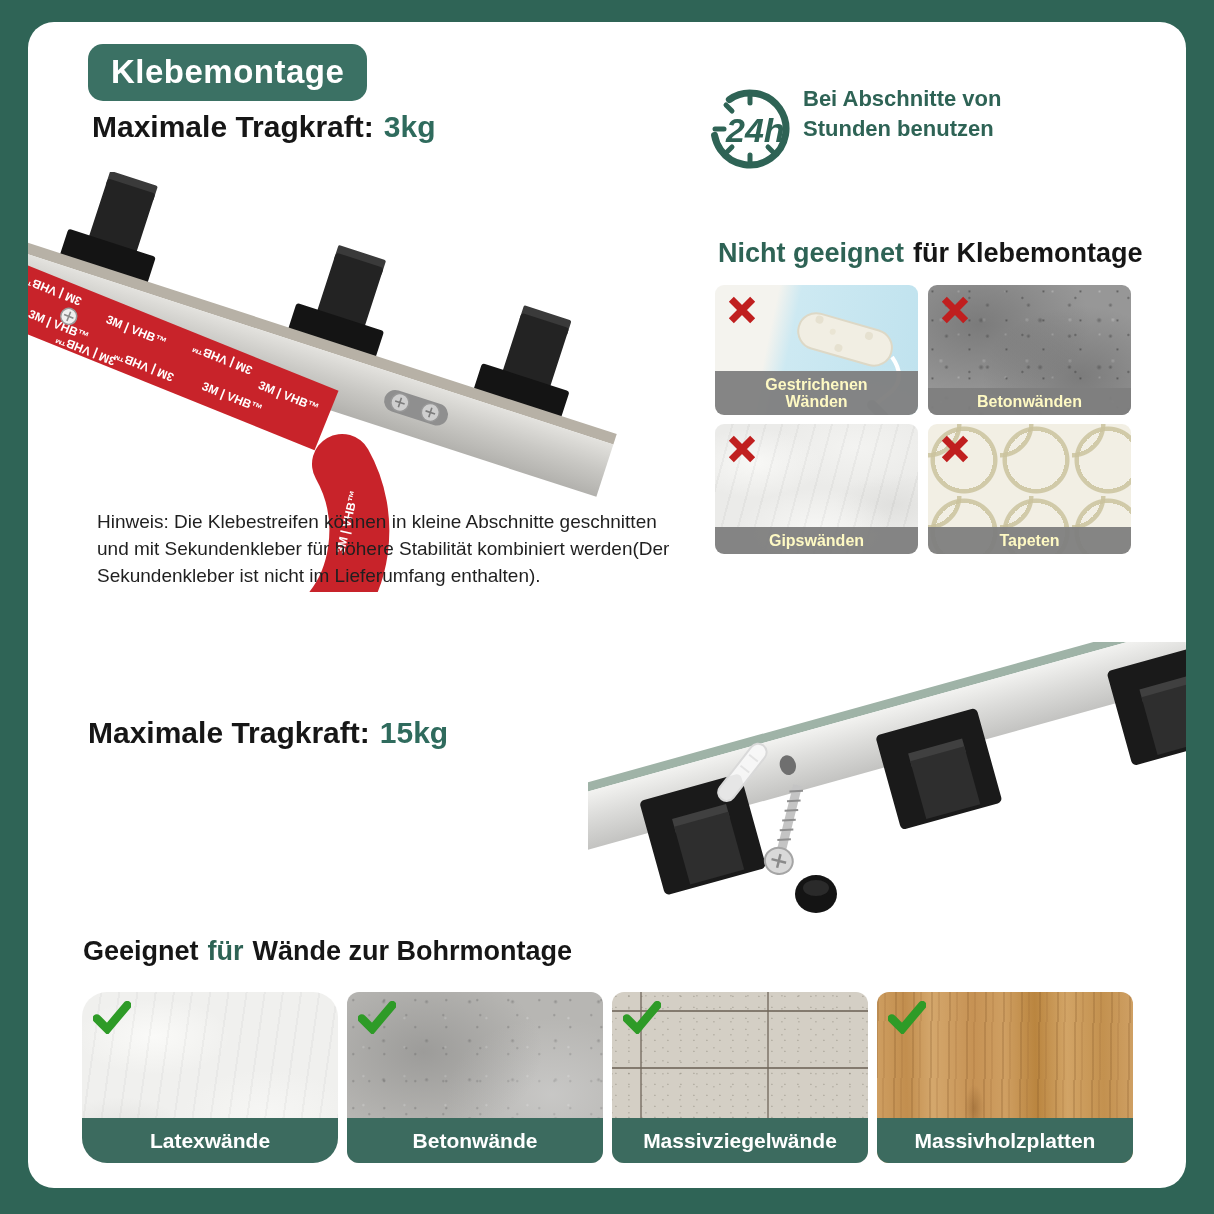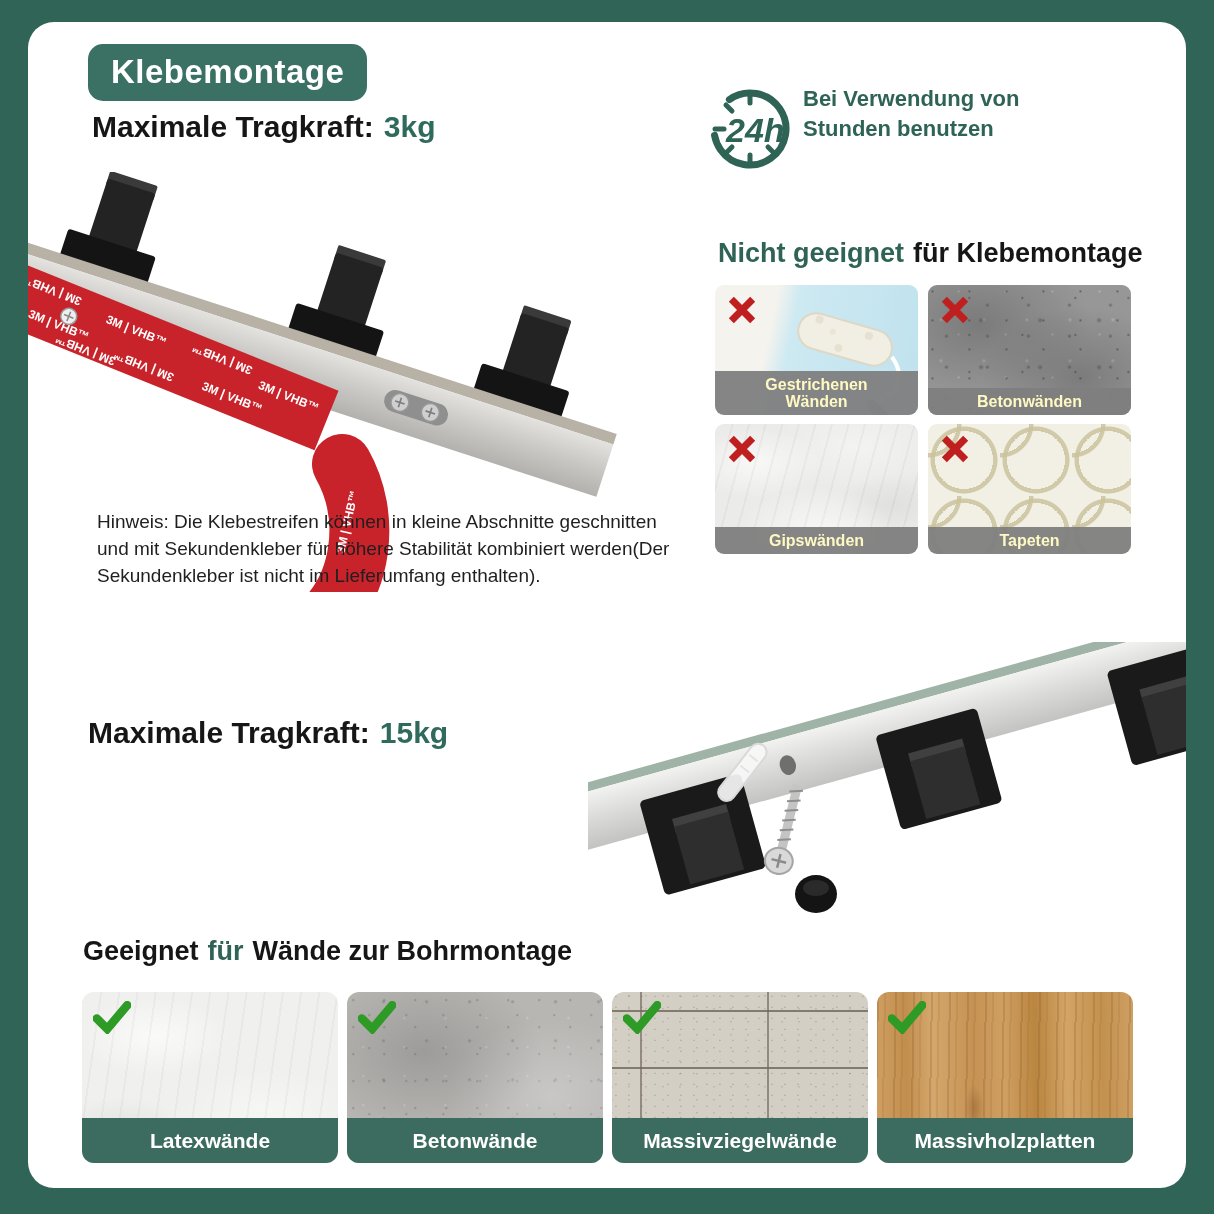--- a/index.html
+++ b/index.html
@@ -119,7 +119,7 @@
   </svg>
 
   <div class="note">
-    <div>Bei Verwendung von</div>
+    <div>Bei Abschnitte von</div>
     <div>Stunden benutzen</div>
   </div>
 

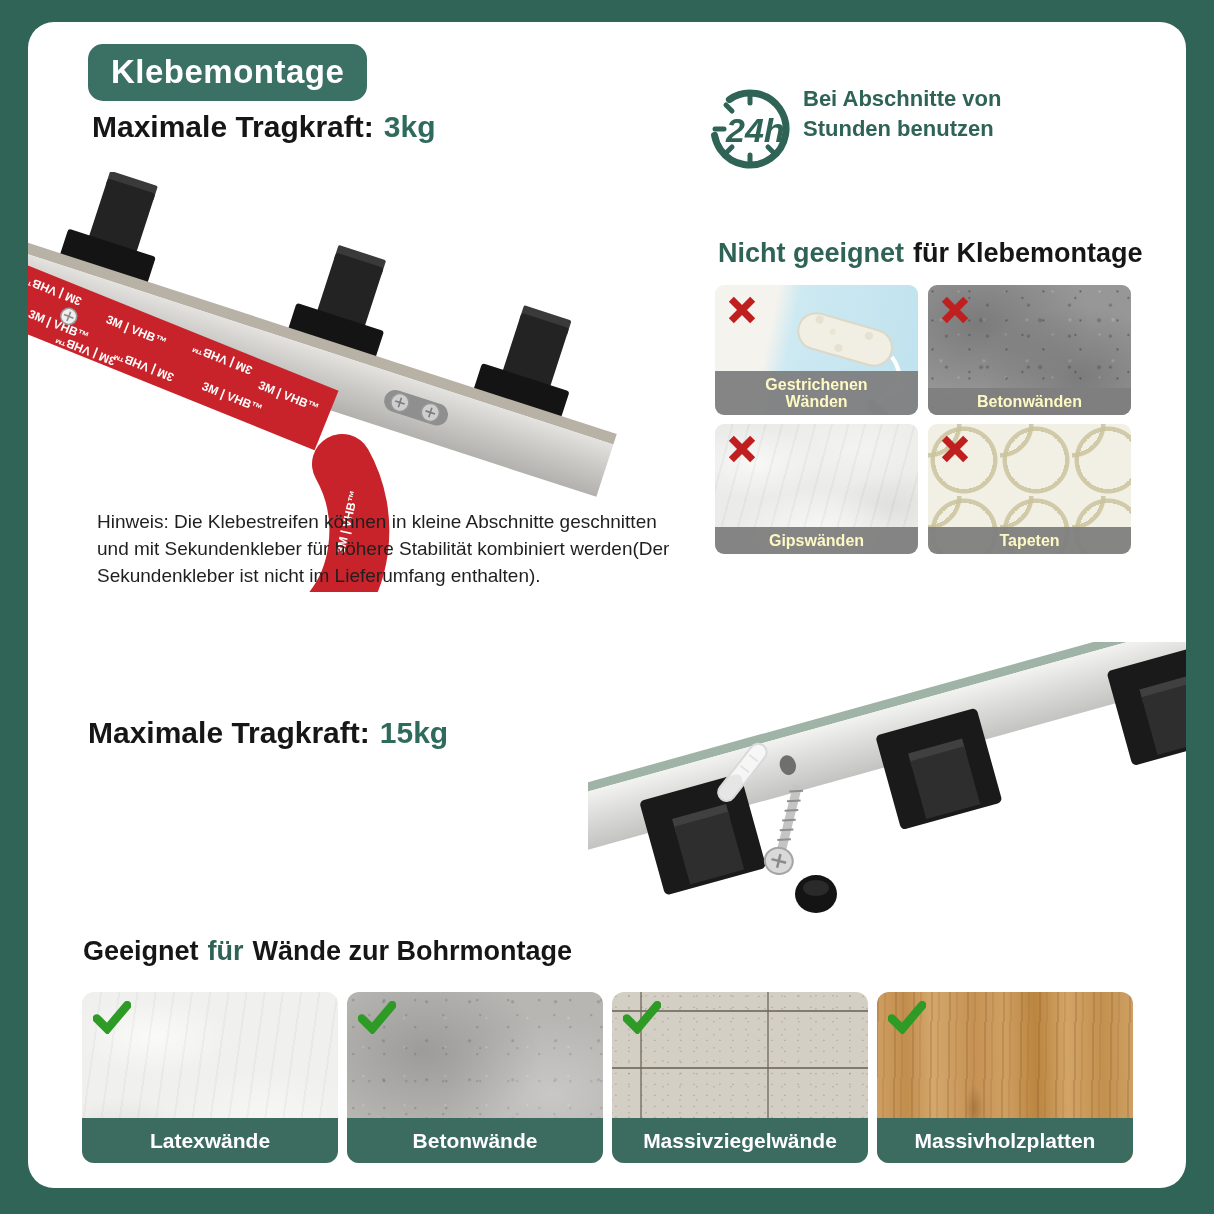--- a/index.html
+++ b/index.html
@@ -70,7 +70,7 @@
       repeating-linear-gradient(98deg, rgba(0,0,0,.03) 0 2px, transparent 2px 18px),
       radial-gradient(110px 55px at 28% 26%, #fafaf8, transparent 70%),
       radial-gradient(120px 60px at 72% 70%, #f6f6f4, transparent 70%),
-      radial-gradient(90px 45px at 15% 80%, #e3e3e1, transparent 70%);}
+      radial-gradient(90px 45px at 15% 80%, #e3e3e1, transparent 70%); border-radius: 25px;}
   .tex-wallpaper{background-color:#f2efe4;background-image:
       radial-gradient(circle at 0 0, transparent 29px, rgba(203,195,158,.85) 29px 33px, transparent 34px),
       radial-gradient(circle at 36px 36px, transparent 29px, rgba(203,195,158,.85) 29px 33px, transparent 34px);

